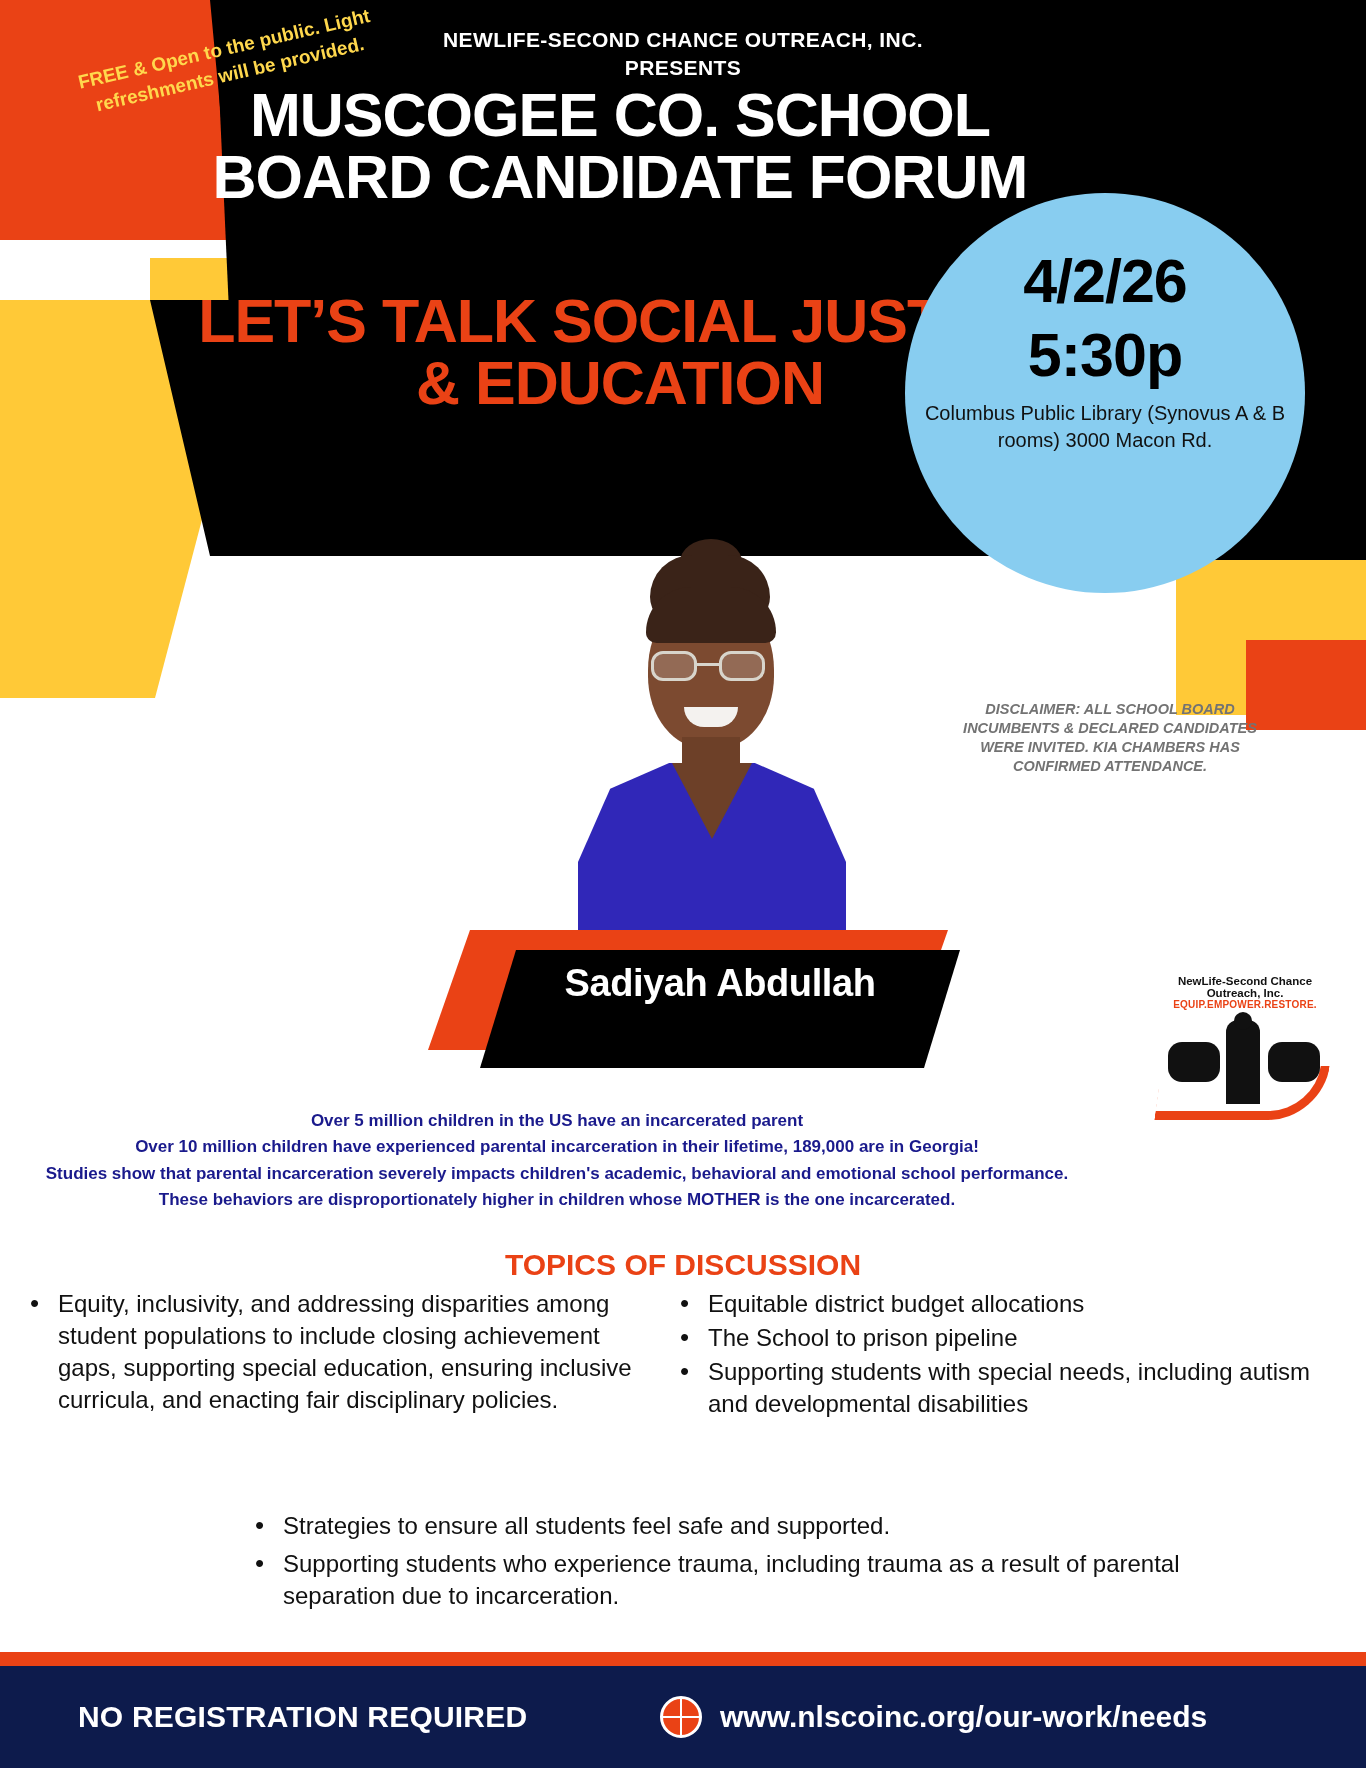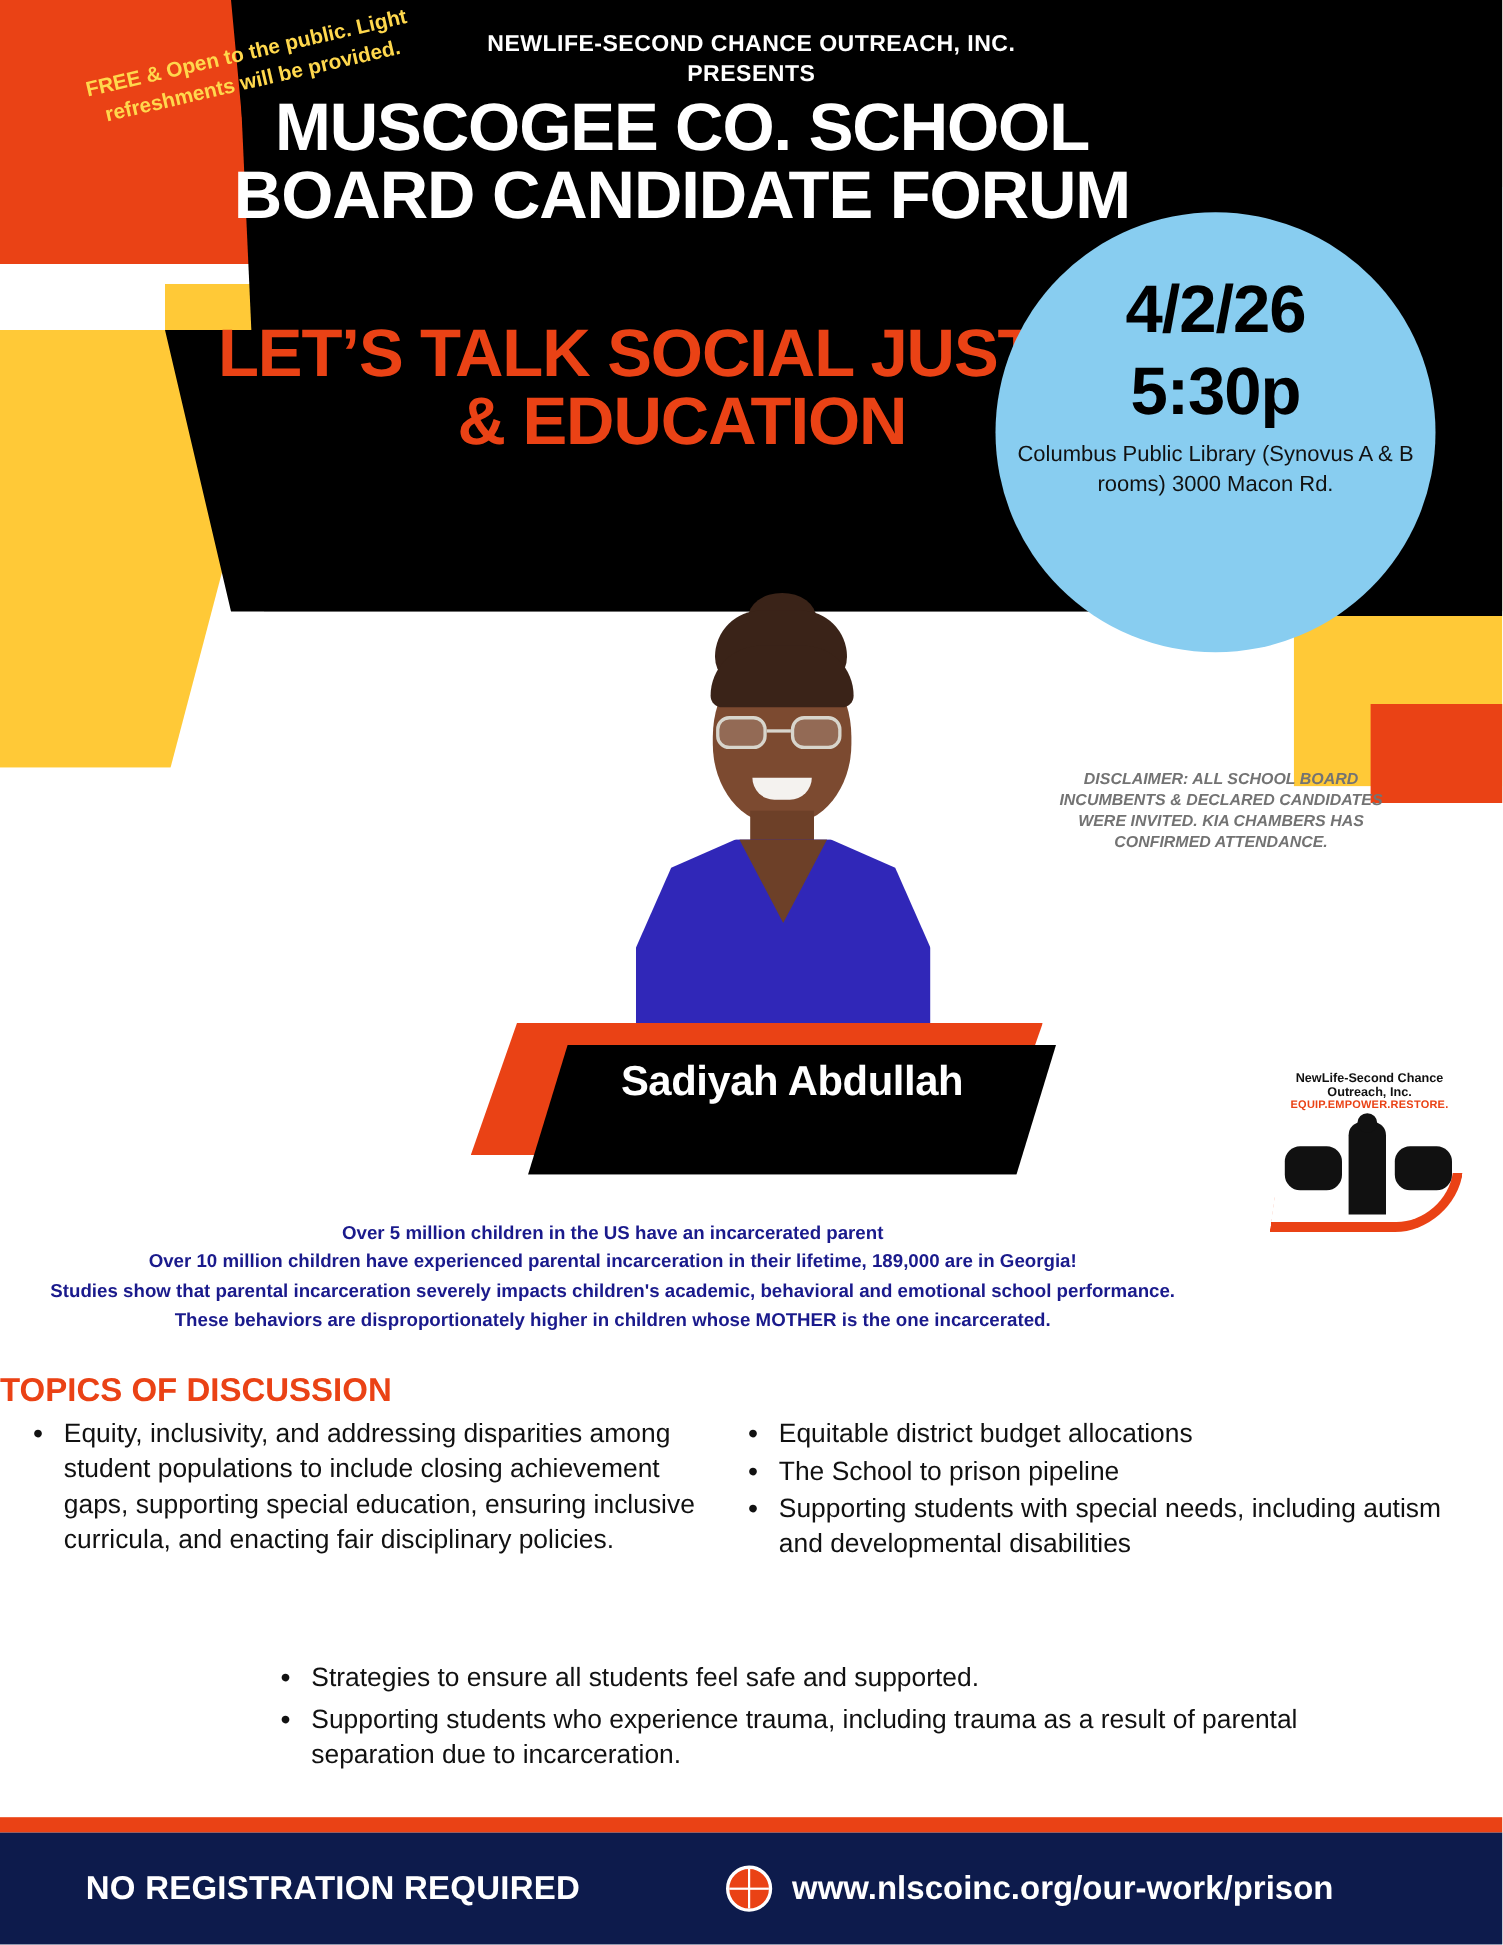--- a/index.html
+++ b/index.html
@@ -236,7 +236,7 @@
   
   .topics-title {
     position: absolute; left: 0; top: 1248px; width: 1366px;
-    color: #ea4215;
+    text-align: center; color: #ea4215;
     font-size: 30px; font-weight: bold;
   }
   .col-left {

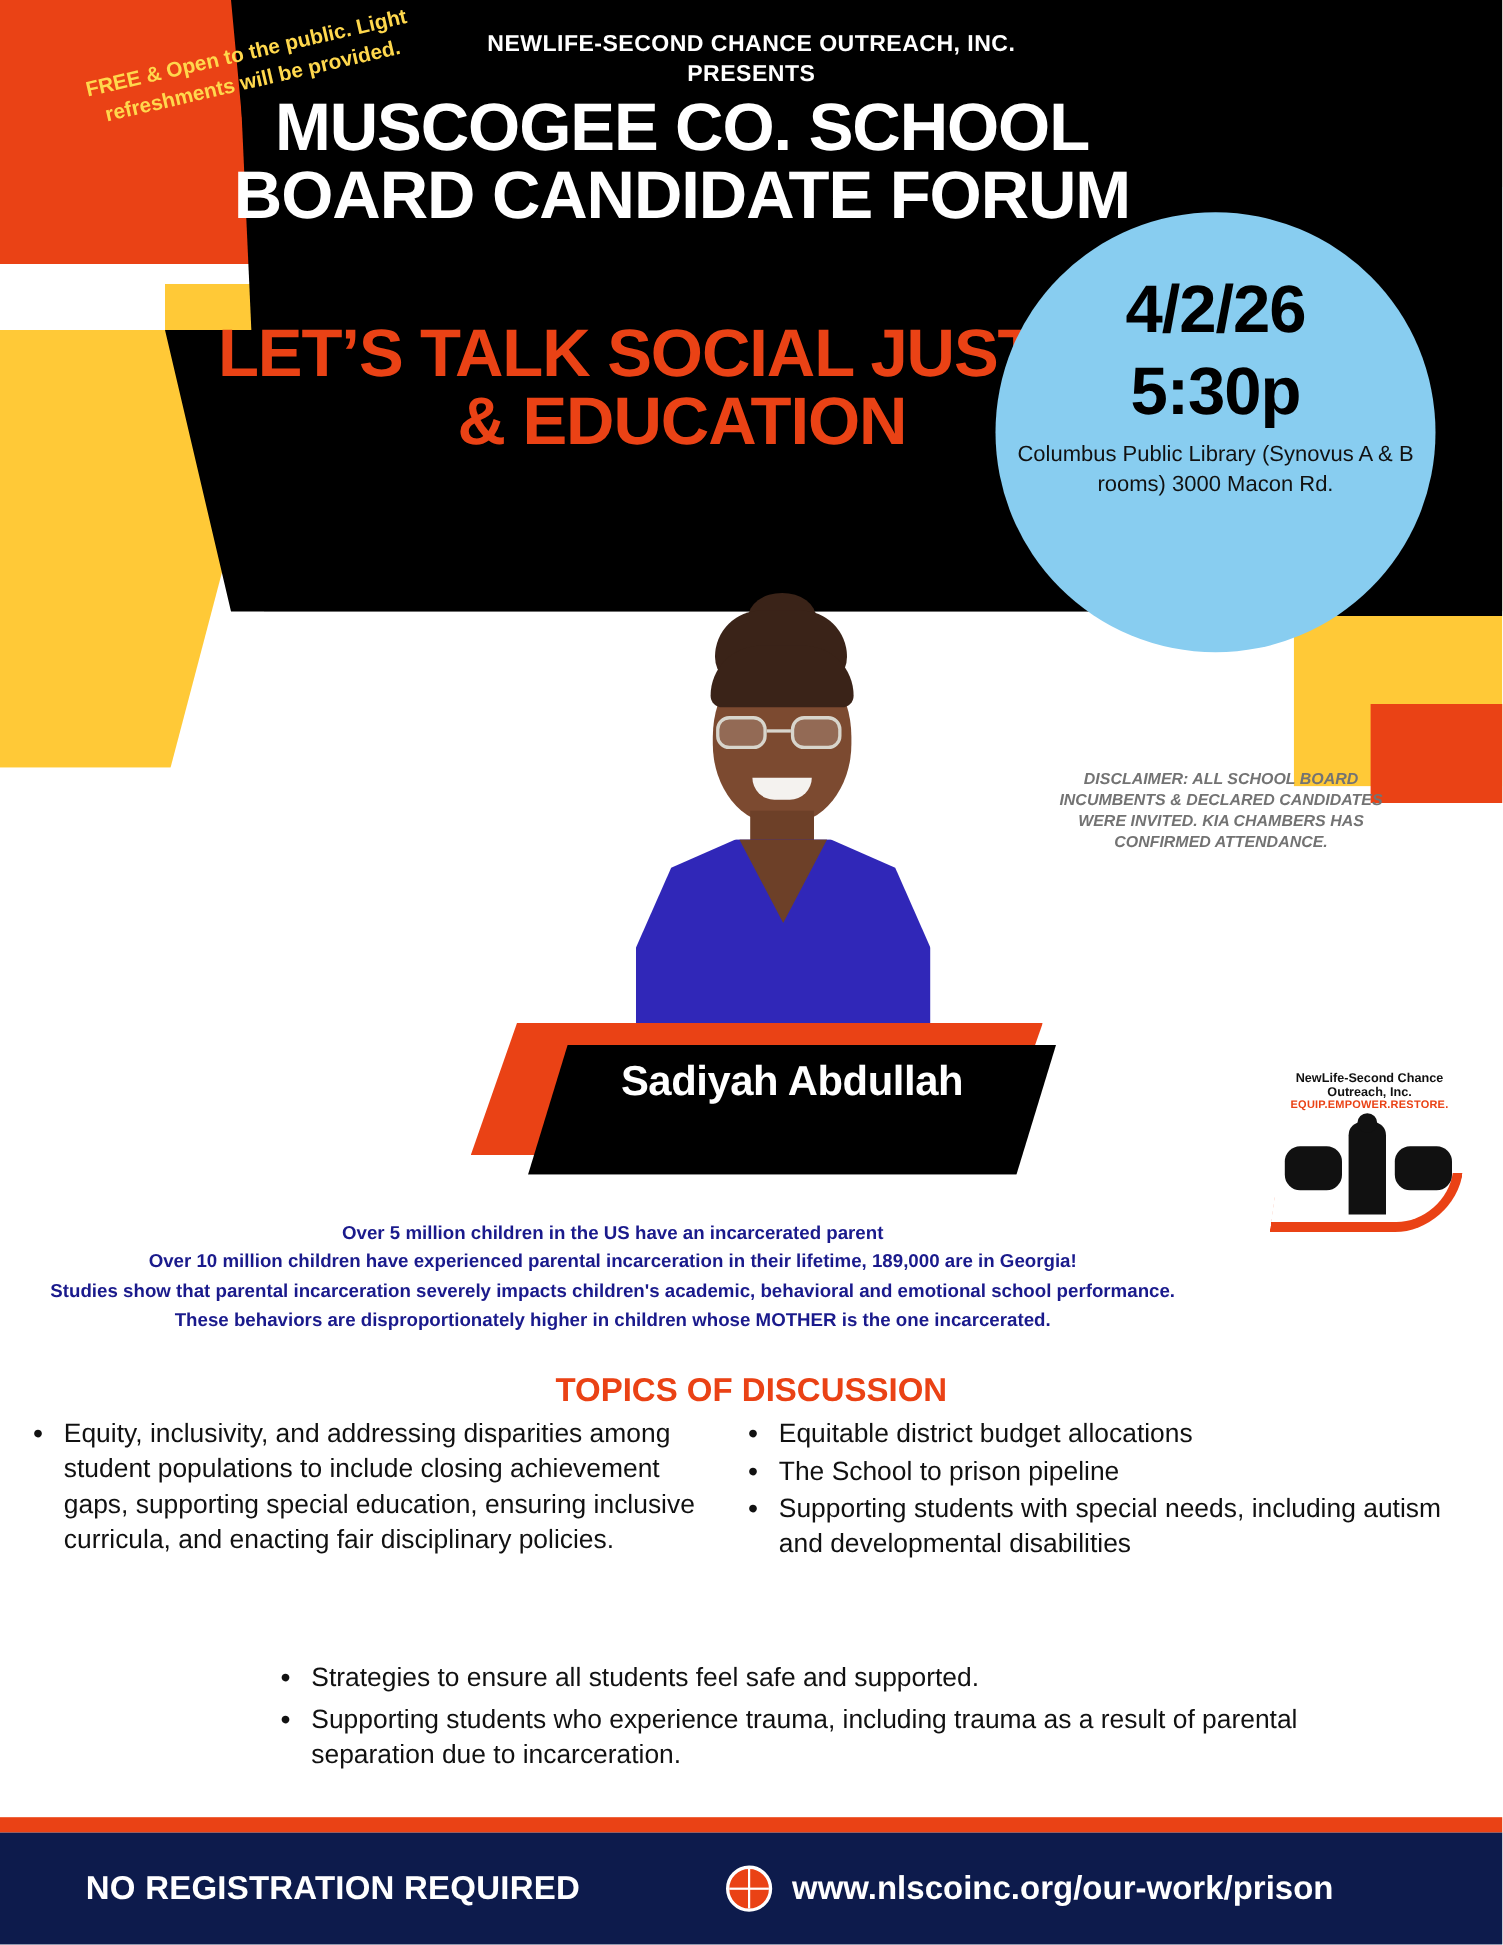--- a/index.html
+++ b/index.html
@@ -396,7 +396,7 @@
   <div class="footer-bar">
     <div class="footer-left">NO REGISTRATION REQUIRED</div>
     <div class="globe"></div>
-    <div class="footer-url">www.nlscoinc.org/our-work/prison</div>
+    <div class="footer-url">www.nlscoinc.org/our-work/needs</div>
   </div>
 
 </div>

